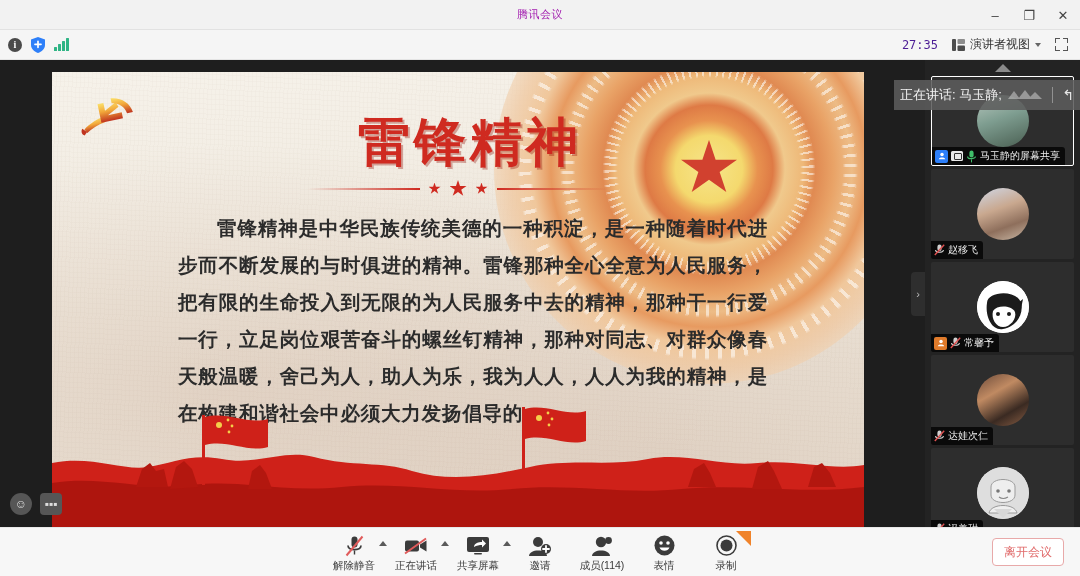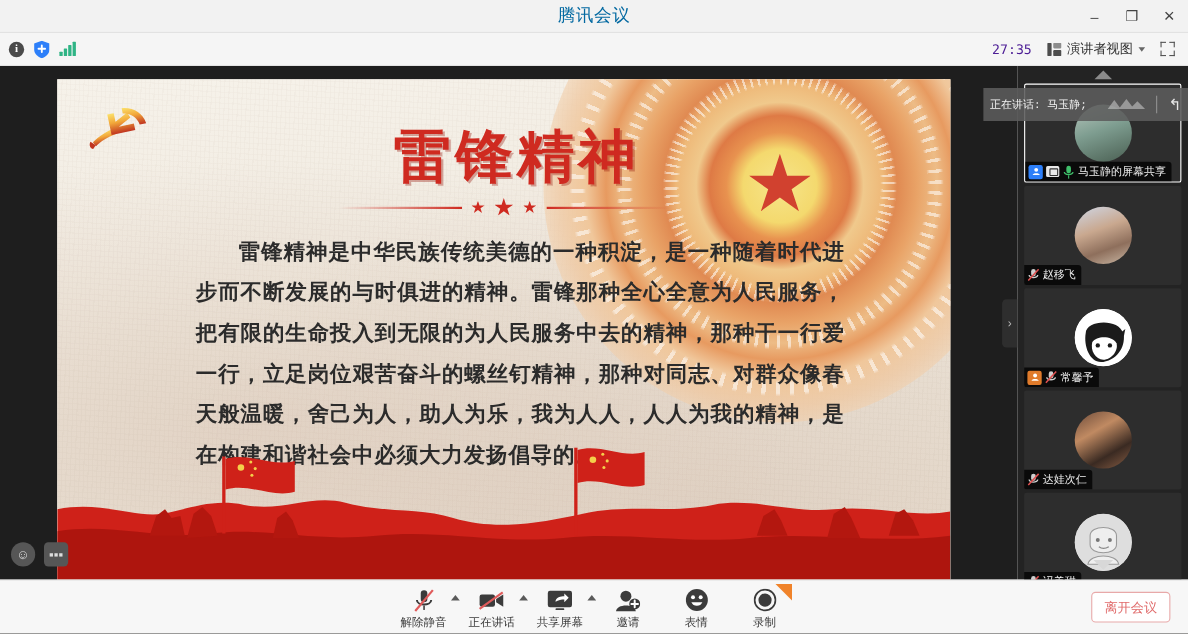--- a/index.html
+++ b/index.html
@@ -17,7 +17,7 @@
     background: #f2f2f2; border-bottom: 1px solid #e2e2e2;
     display: flex; align-items: center; justify-content: center;
   }
-  .titlebar .title { font-size: 16px; color: #0369a1; letter-spacing: .5px; }
+  .titlebar .title { font-size: 11px; color: #a21caf; letter-spacing: .5px; }
   .win-btns { position: absolute; right: 0; top: 0; height: 30px; display: flex; }
   .win-btn {
     width: 34px; height: 30px; display: flex; align-items: center; justify-content: center;

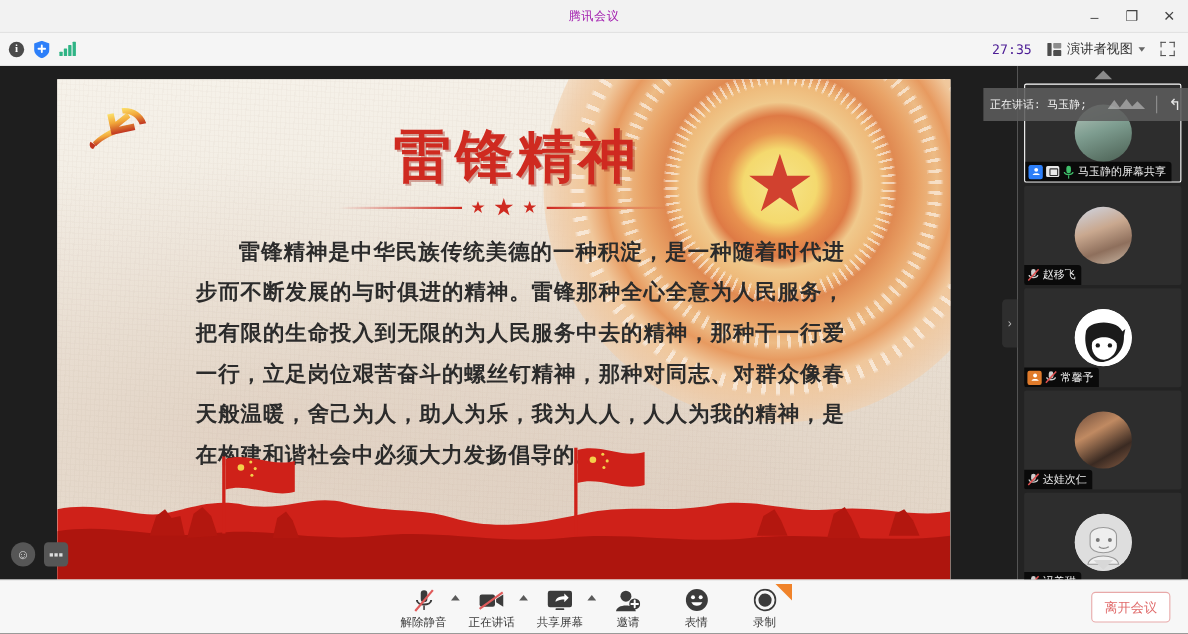--- a/index.html
+++ b/index.html
@@ -213,7 +213,7 @@
     background: rgba(92,92,92,.88); display: flex; align-items: center;
     padding: 0 6px; gap: 6px; z-index: 9;
   }
-  .speaking-bar .txt { font-size: 10px; color: #f2f2f2; white-space: nowrap; font-family: Liberation Mono, monospace; }
+  .speaking-bar .txt { font-size: 13px; color: #f2f2f2; white-space: nowrap; }
   .speaking-bar .waves { margin-left: auto; display: flex; align-items: center; gap: 1px; opacity: .55; }
   .speaking-bar .sep { width: 1px; height: 16px; background: rgba(255,255,255,.35); margin: 0 4px; }
   .speaking-bar .back { color: #e6e6e6; font-size: 14px; }

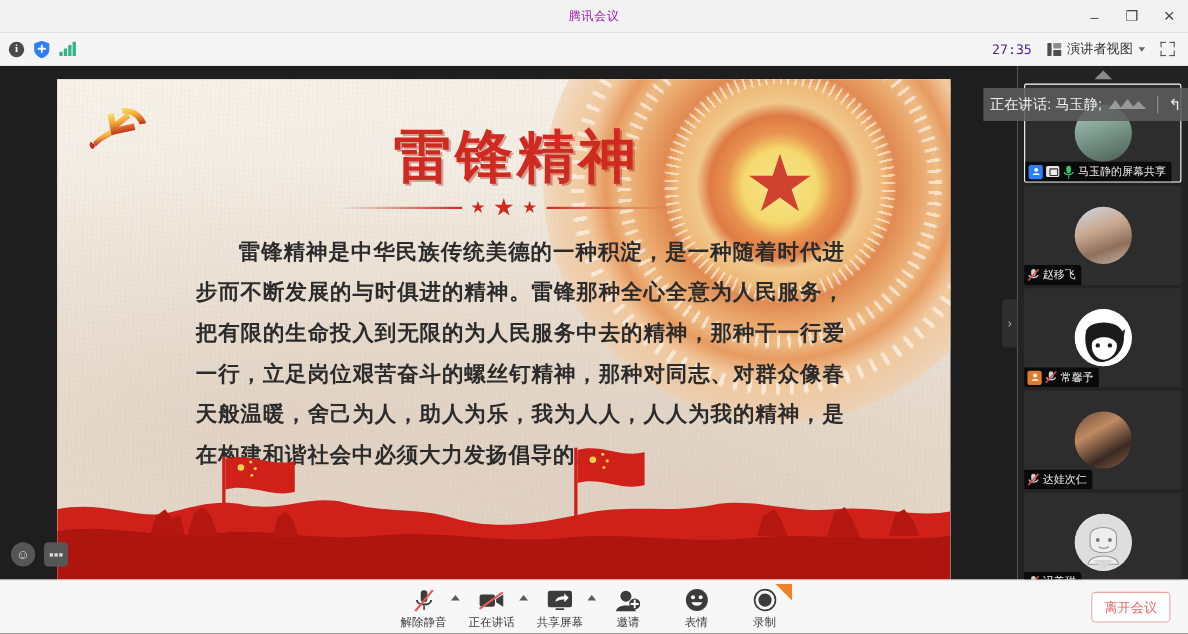--- a/index.html
+++ b/index.html
@@ -562,6 +562,16 @@
         <span class="lbl">邀请</span>
       </div>
 
+      <div class="tool">
+        <span class="glyph">
+          <svg width="22" height="20" viewBox="0 0 22 20">
+            <circle cx="10" cy="6" r="5.2" fill="#3b3b3b"></circle>
+            <path d="M1 20 C1 12.5 19 12.5 19 20 Z" fill="#3b3b3b"></path>
+            <circle cx="17.5" cy="4.5" r="3.4" fill="#3b3b3b"></circle>
+          </svg>
+        </span>
+        <span class="lbl">成员(114)</span>
+      </div>
 
 
       <div class="tool">

